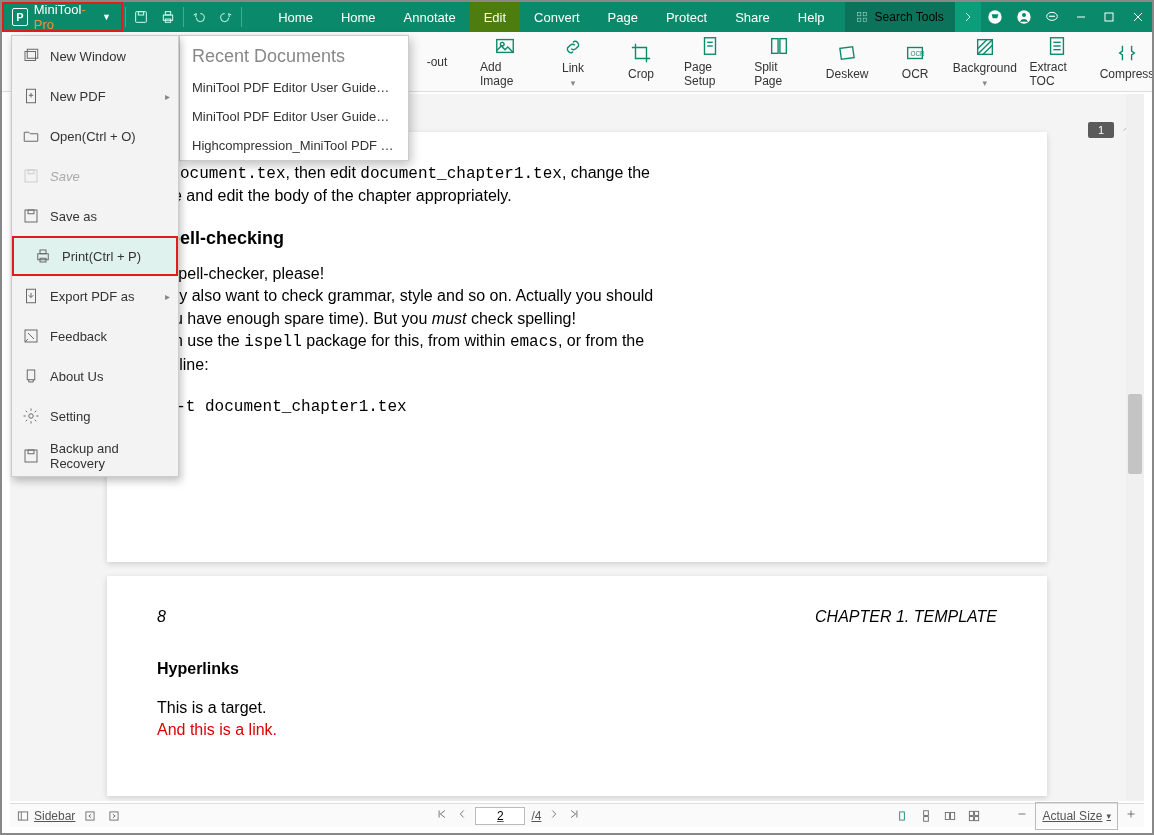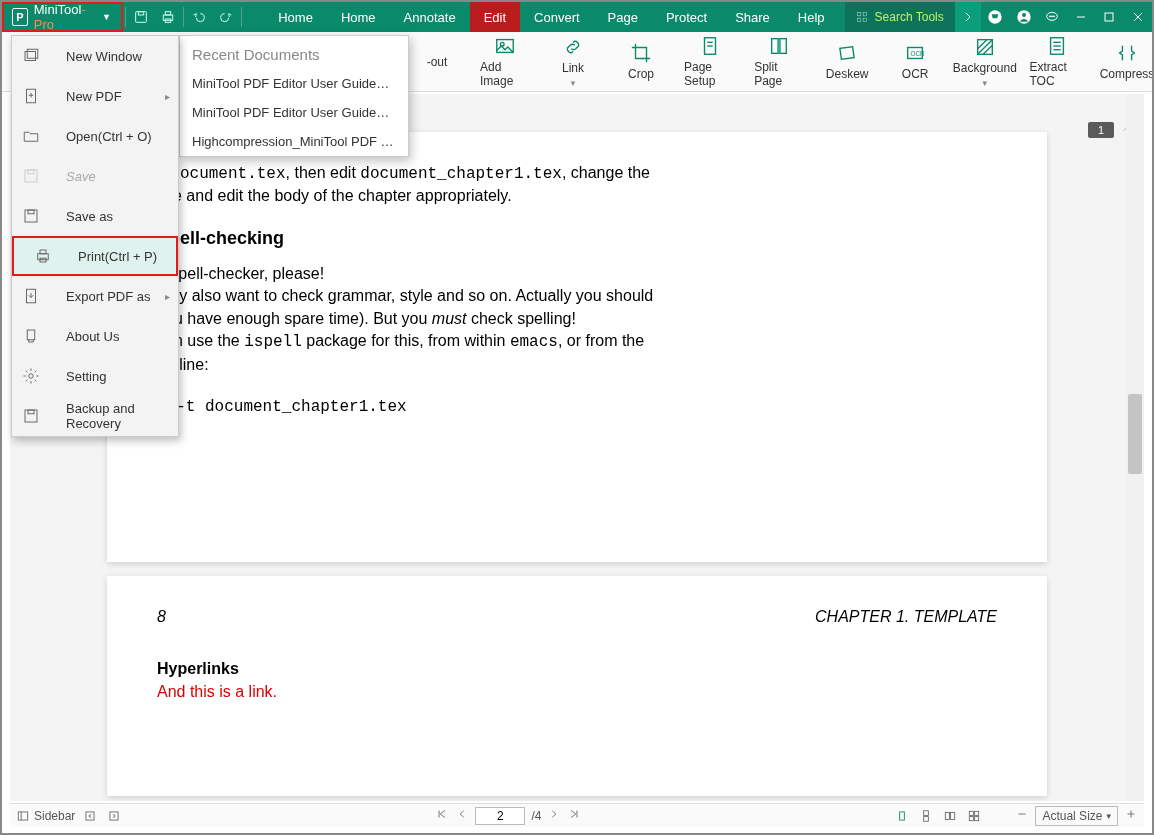--- a/index.html
+++ b/index.html
@@ -15,7 +15,7 @@
 .tb-ico svg { width:16px; height:16px; stroke:#cfe; fill:none; stroke-width:1.5; }
 .menu-tabs { display:flex; align-items:stretch; margin-left:20px; }
 .menu-tab { padding:0 14px; display:flex; align-items:center; cursor:pointer; }
-.menu-tab.active { background:#b91c1c; }
+.menu-tab.active { background:#4d7c0f; }
 .search-area { display:flex; align-items:center; gap:6px; padding:0 10px; background:#0c735a; margin-left:6px; color:#bef264; font-size:12px; flex:0 0 110px; }
 .right-ico { width:32px; display:flex; align-items:center; justify-content:center; cursor:pointer; }
 .right-ico svg { width:16px; height:16px; }

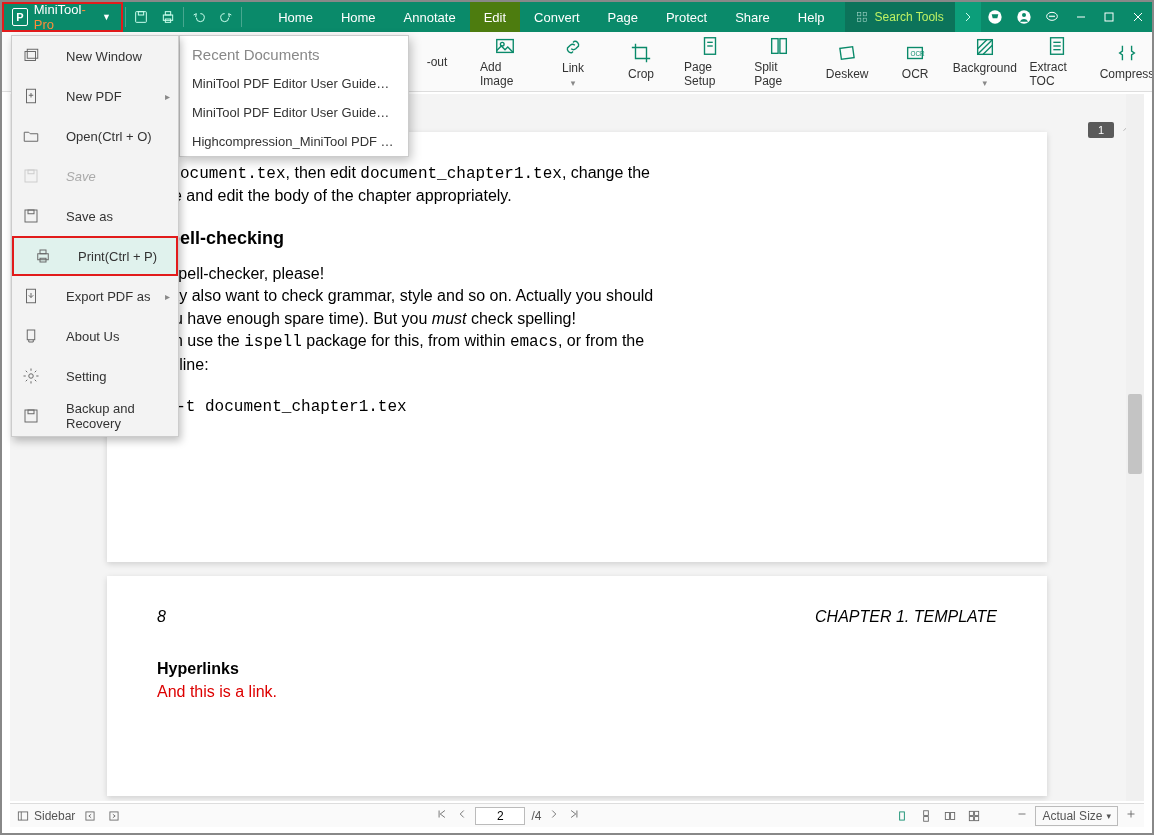--- a/index.html
+++ b/index.html
@@ -16,7 +16,7 @@
 .menu-tabs { display:flex; align-items:stretch; margin-left:20px; }
 .menu-tab { padding:0 14px; display:flex; align-items:center; cursor:pointer; }
 .menu-tab.active { background:#4d7c0f; }
-.search-area { display:flex; align-items:center; gap:6px; padding:0 10px; background:#0c735a; margin-left:6px; color:#bef264; font-size:12px; flex:0 0 110px; }
+.search-area { display:flex; align-items:center; gap:6px; padding:0 10px; background:#0c735a; margin-left:6px; color:#000000; font-size:12px; flex:0 0 110px; }
 .right-ico { width:32px; display:flex; align-items:center; justify-content:center; cursor:pointer; }
 .right-ico svg { width:16px; height:16px; }
 .spacer { flex:1; }

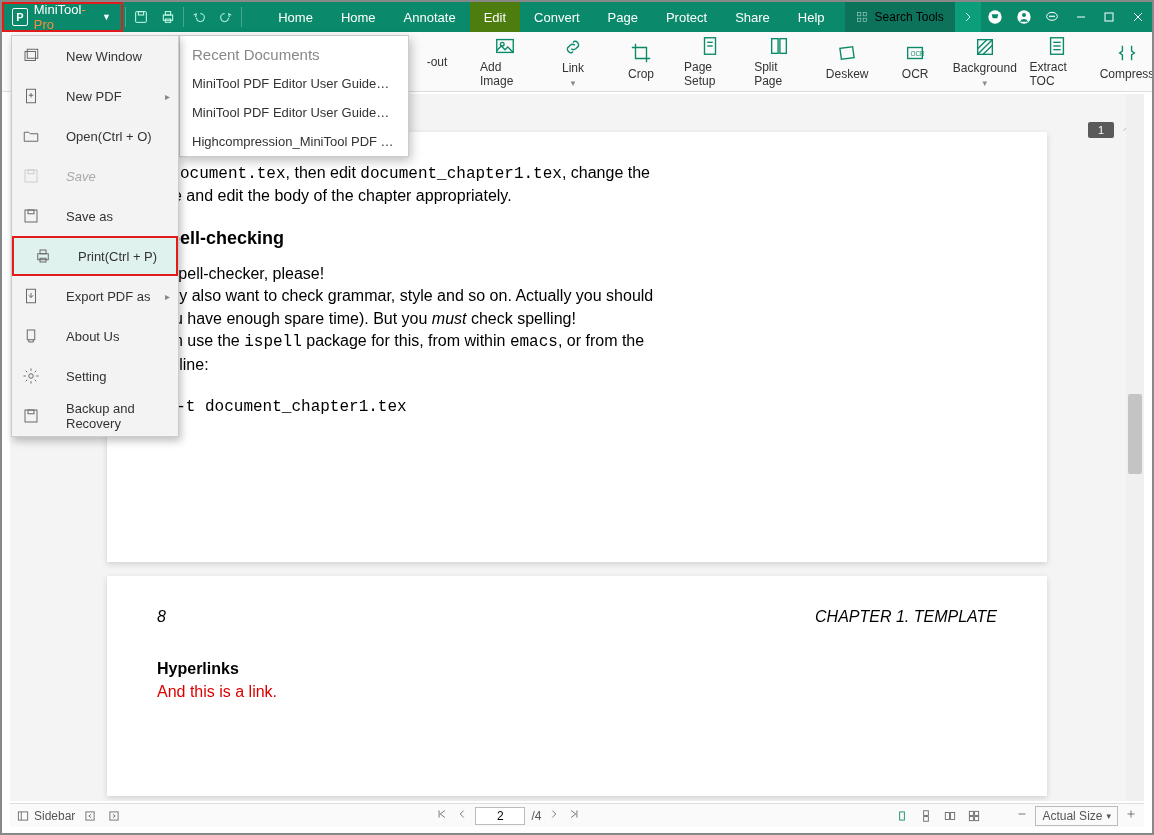--- a/index.html
+++ b/index.html
@@ -26,7 +26,7 @@
 .rb-item svg { width:22px; height:22px; stroke:#0a8a6a; fill:none; stroke-width:1.5; }
 
 .dropdown { position:absolute; left:9px; top:33px; width:168px; background:#f3f3f3; border:1px solid #ccc; box-shadow:2px 4px 8px rgba(0,0,0,0.25); z-index:20; }
-.dd-item { height:40px; display:flex; align-items:center; padding:0 10px; gap:26px; font-size:13px; color:#333; cursor:pointer; position:relative; }
+.dd-item { height:40px; display:flex; align-items:center; padding:0 10px; gap:10px; font-size:13px; color:#333; cursor:pointer; position:relative; }
 .dd-item.disabled { color:#aaa;font-style:italic; }
 .dd-item.selected { background:#e0f2ed; border:2px solid #e21b1b;padding-left:20px; }
 .dd-item svg { width:18px; height:18px; stroke:#666; fill:none; stroke-width:1.3; flex:0 0 18px; }

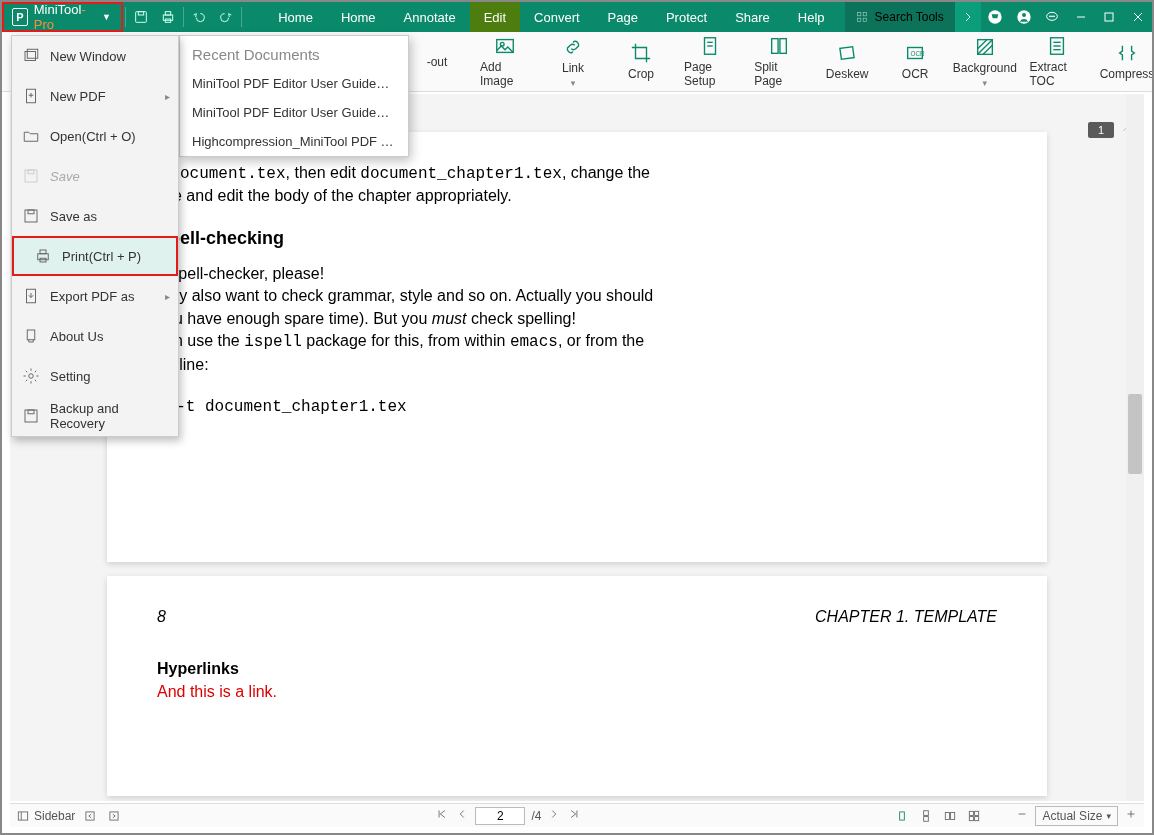--- a/index.html
+++ b/index.html
@@ -33,7 +33,7 @@
 .dd-item .chev { position:absolute; right:8px; font-size:10px; color:#888; }
 
 .submenu { position:absolute; left:177px; top:33px; width:230px; background:#fff; border:1px solid #ccc; box-shadow:2px 4px 10px rgba(0,0,0,0.25); z-index:19; }
-.sm-head { padding:10px 12px 6px; font-size:15px; color:#888; }
+.sm-head { padding:10px 12px 6px; font-size:18px; color:#888; }
 .sm-item { padding:7px 12px; font-size:13px; color:#333; cursor:pointer; white-space:nowrap; overflow:hidden; text-overflow:ellipsis; }
 
 .doc-area { position:absolute; left:8px; right:8px; top:92px; bottom:32px; background:#f4f4f4; overflow:hidden; }

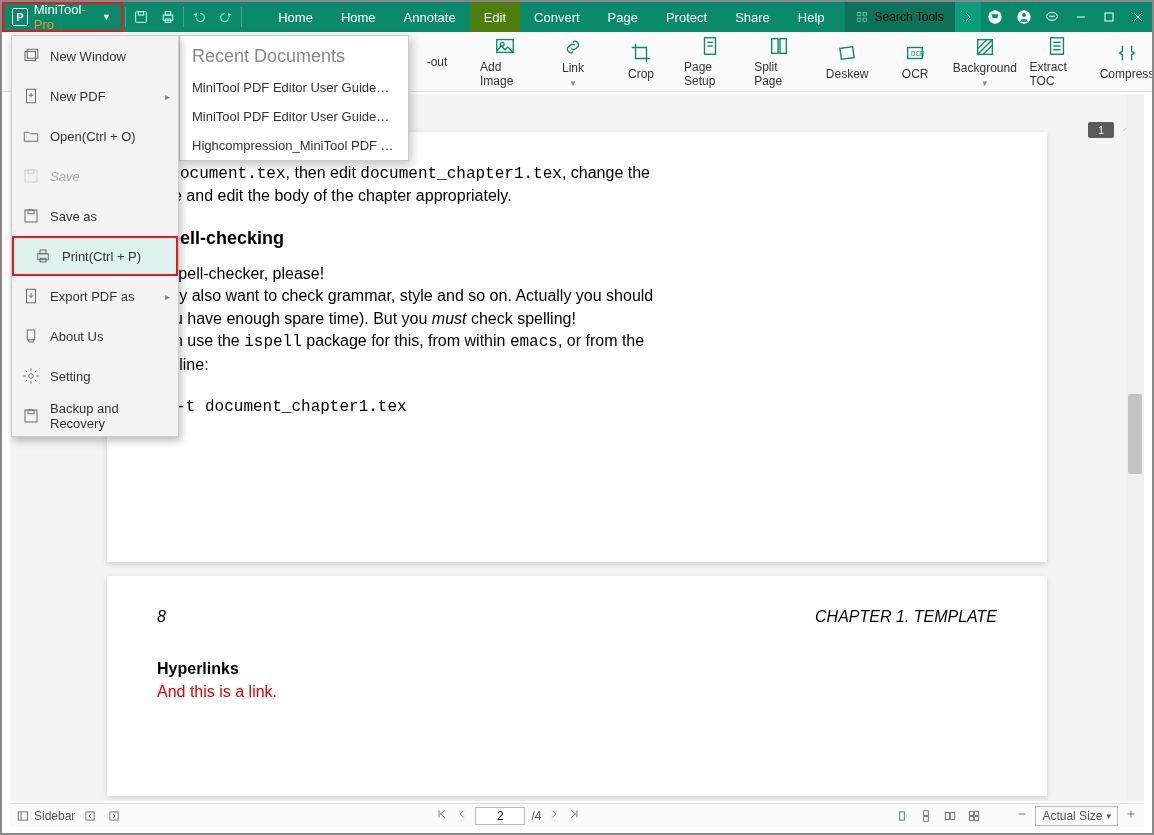--- a/index.html
+++ b/index.html
@@ -291,6 +291,13 @@
       </div>
   <div class="dd-item">
         <svg viewBox="0 0 24 24">
+          <rect x="4" y="4" width="16" height="16"></rect>
+          <path d="M8 8l8 8M4 20l4-4"></path>
+        </svg>
+        <span>Feedback</span>
+      </div>
+  <div class="dd-item">
+        <svg viewBox="0 0 24 24">
           <rect x="7" y="4" width="10" height="13"></rect>
           <path d="M9 17v3h6v-3"></path>
         </svg>

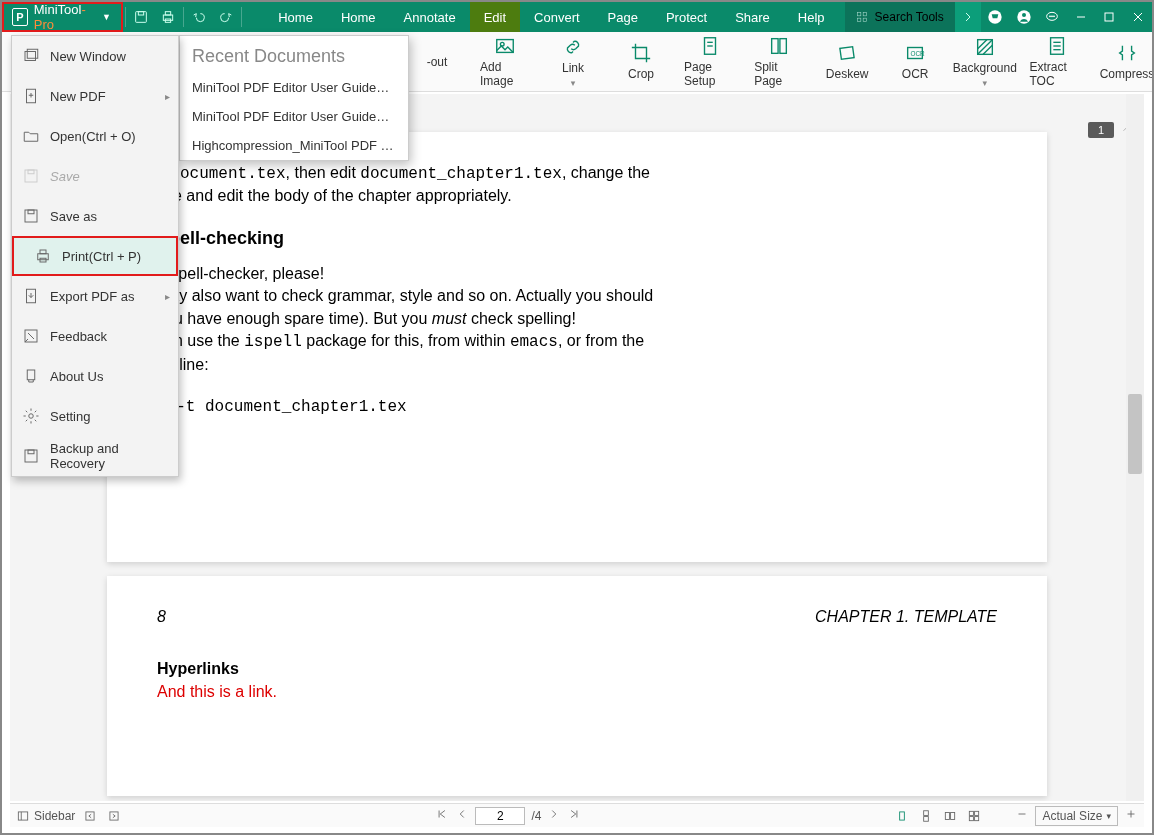--- a/index.html
+++ b/index.html
@@ -350,6 +350,7 @@
           <span>CHAPTER 1.  TEMPLATE</span>
         </div>
     <p style="font-weight:bold;">Hyperlinks</p>
+    <p style="margin-top:16px;">This is a target.</p>
     <p class="red">And this is a link.</p>
   </div>
 

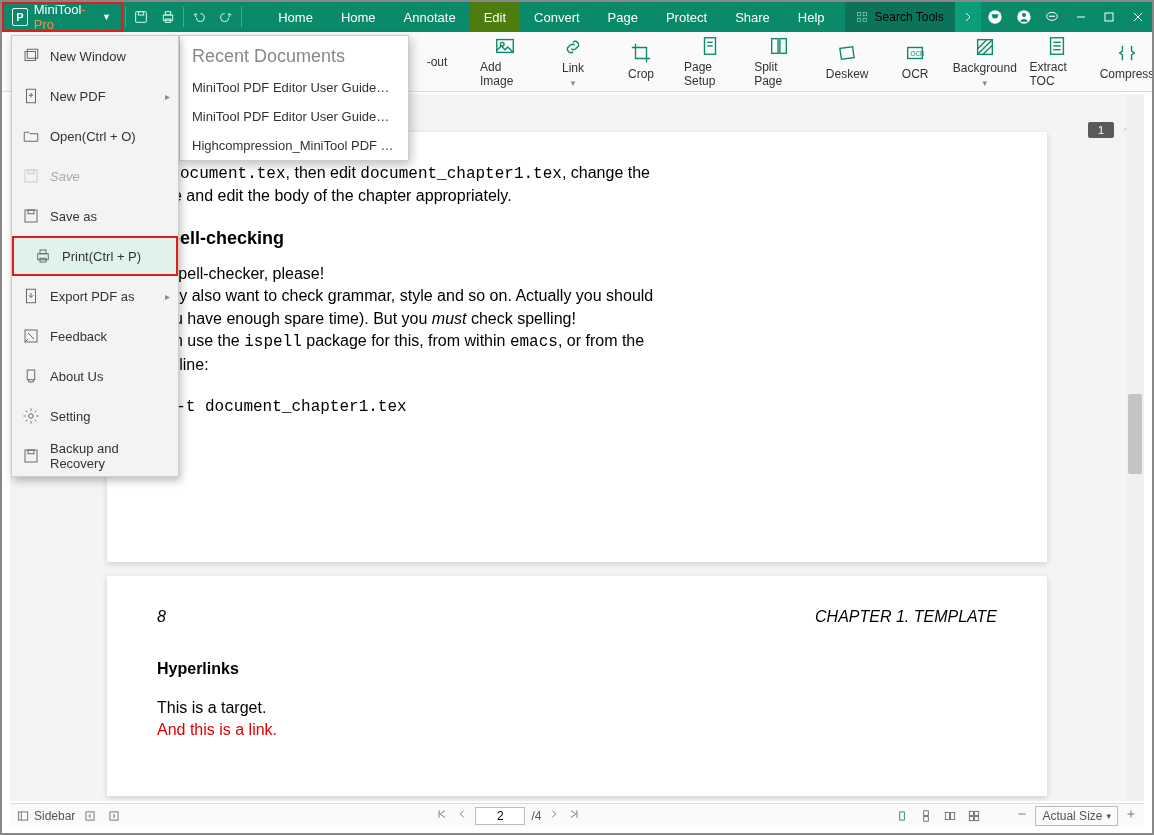--- a/index.html
+++ b/index.html
@@ -49,7 +49,7 @@
 .vsb { position:absolute; right:0; top:0; bottom:0; width:18px; background:#f0f0f0; }
 .vsb .thumb { position:absolute; right:2px; top:300px; width:14px; height:80px; background:#c4c4c4; border-radius:2px; }
 
-.status { position:absolute; left:8px; right:8px; bottom:6px; height:24px; display:flex; align-items:center; font-size:12px; color:#555; border-top:1px solid #ddd; background:#fafafa; padding:0 6px; gap:6px; }
+.status { position:absolute; left:8px; right:8px; bottom:6px; height:24px; display:flex; align-items:center; font-size:12px; color:#555; border-top:1px solid #ddd; background:#fafafa; padding:0 6px; gap:6px;text-decoration:underline; }
 .status .mid { flex:1; display:flex; justify-content:center; align-items:center; gap:6px; }
 .status .pg-input { width:50px; height:18px; border:1px solid #bbb; text-align:center; font-size:12px; }
 .status svg { width:14px; height:14px; stroke:#666; fill:none; stroke-width:1.5; }

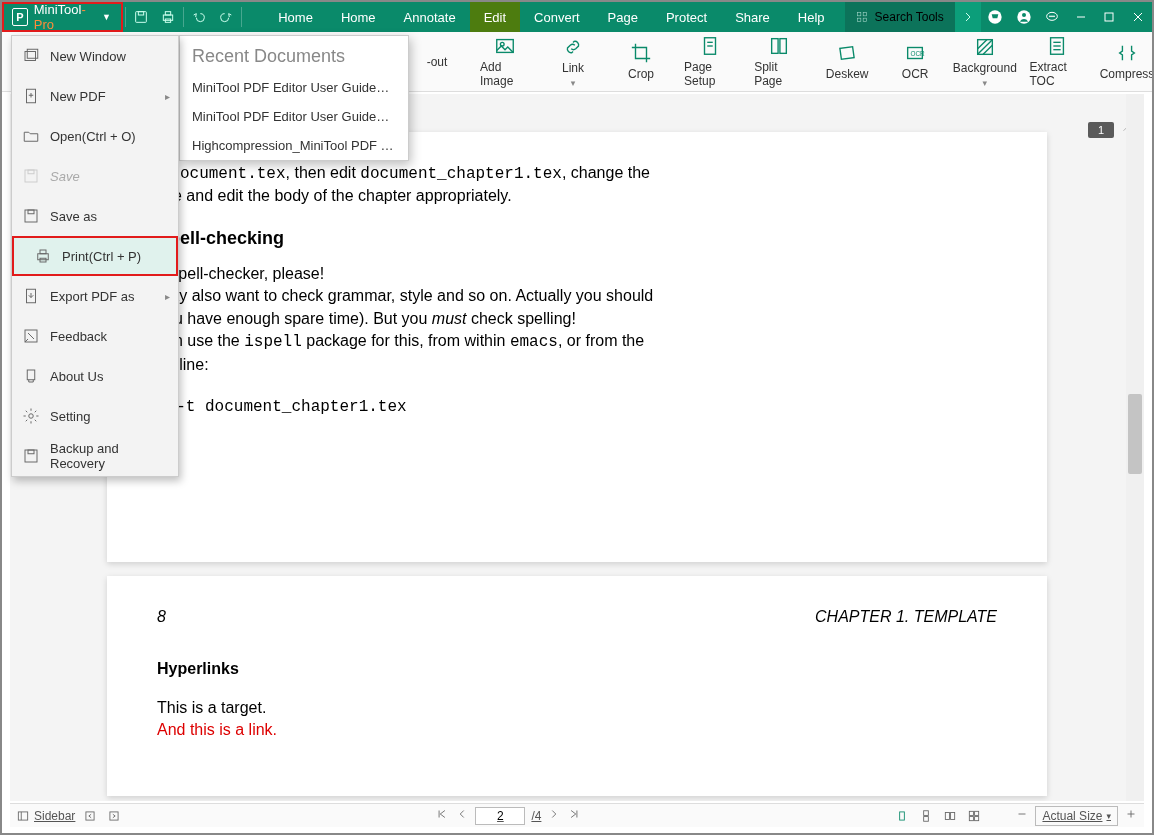--- a/index.html
+++ b/index.html
@@ -55,7 +55,7 @@
 .status svg { width:14px; height:14px; stroke:#666; fill:none; stroke-width:1.5; }
 .view-ico { width:18px; height:16px; display:inline-flex; align-items:center; justify-content:center; }
 .view-ico.active svg { stroke:#0a8a6a; }
-.zoom-sel { border:1px solid #bbb; height:20px; padding:0 6px; display:flex; align-items:center; gap:4px;text-align:right; }
+.zoom-sel { border:1px solid #bbb; height:28px; padding:0 6px; display:flex; align-items:center; gap:4px;text-align:right; }
 </style>
 </head>
 <body>

